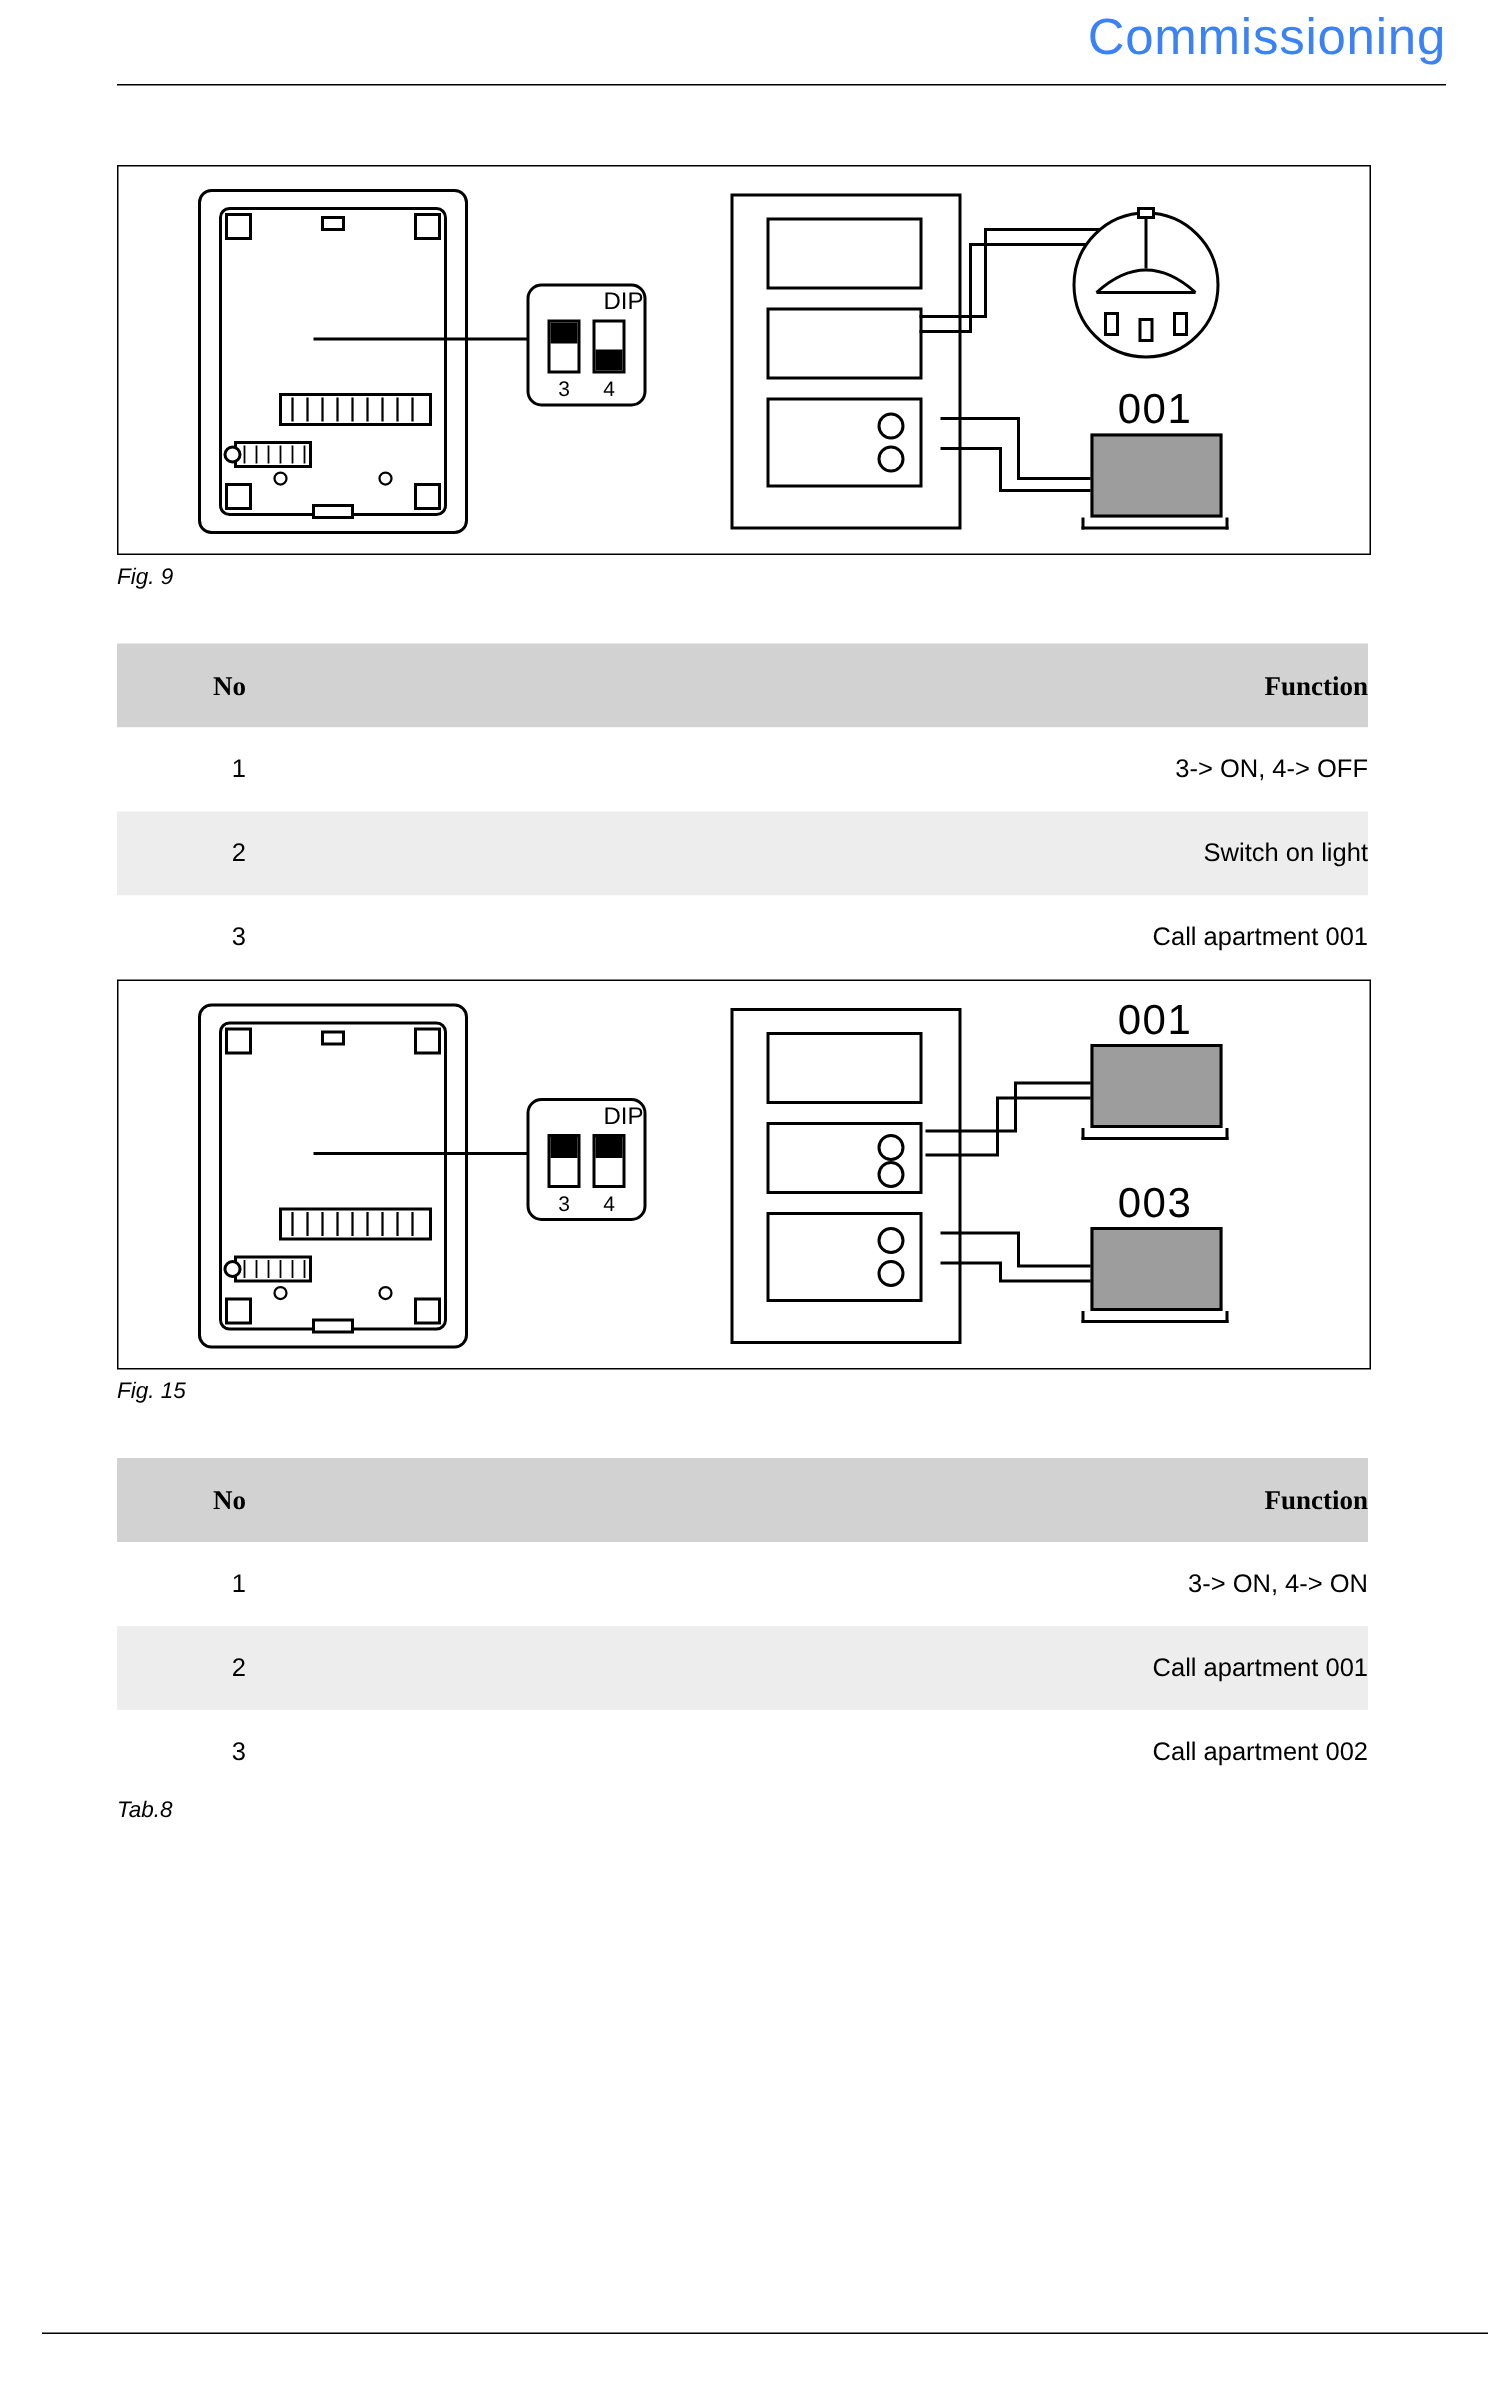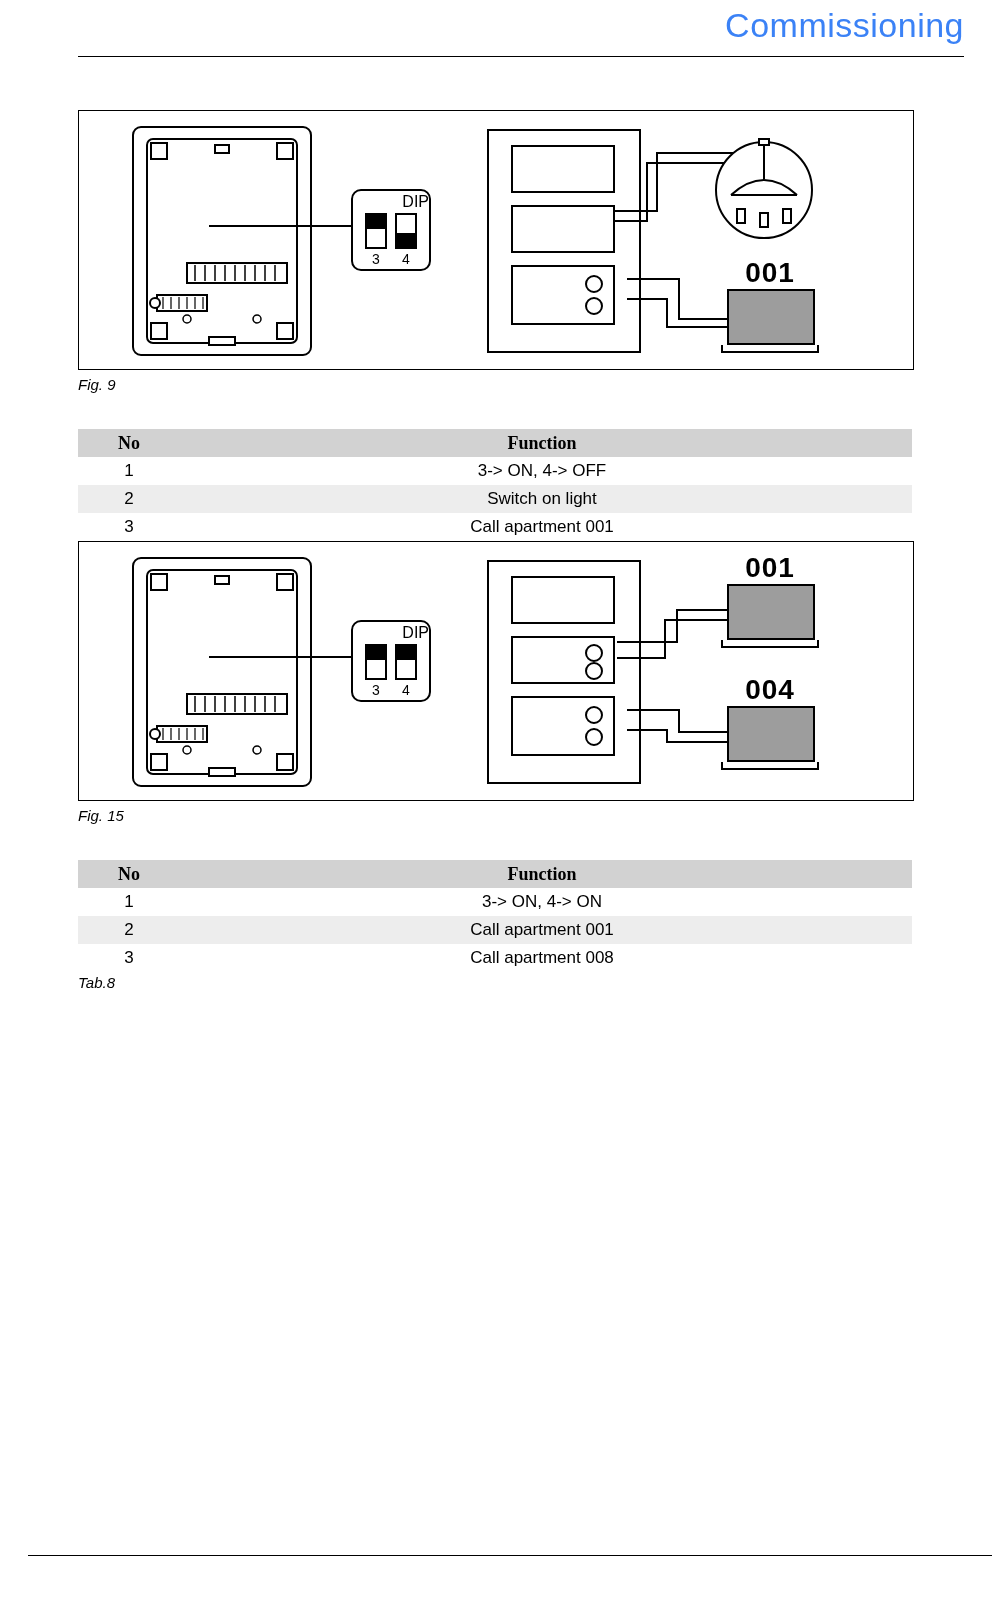--- a/index.html
+++ b/index.html
@@ -201,7 +201,7 @@
   .monitor .num {
     font-size: 28px;
     font-family: Arial, Helvetica, sans-serif;
-    font-weight: bold;
+    font-weight: normal;
     text-align: center;
     letter-spacing: 1px;
   }

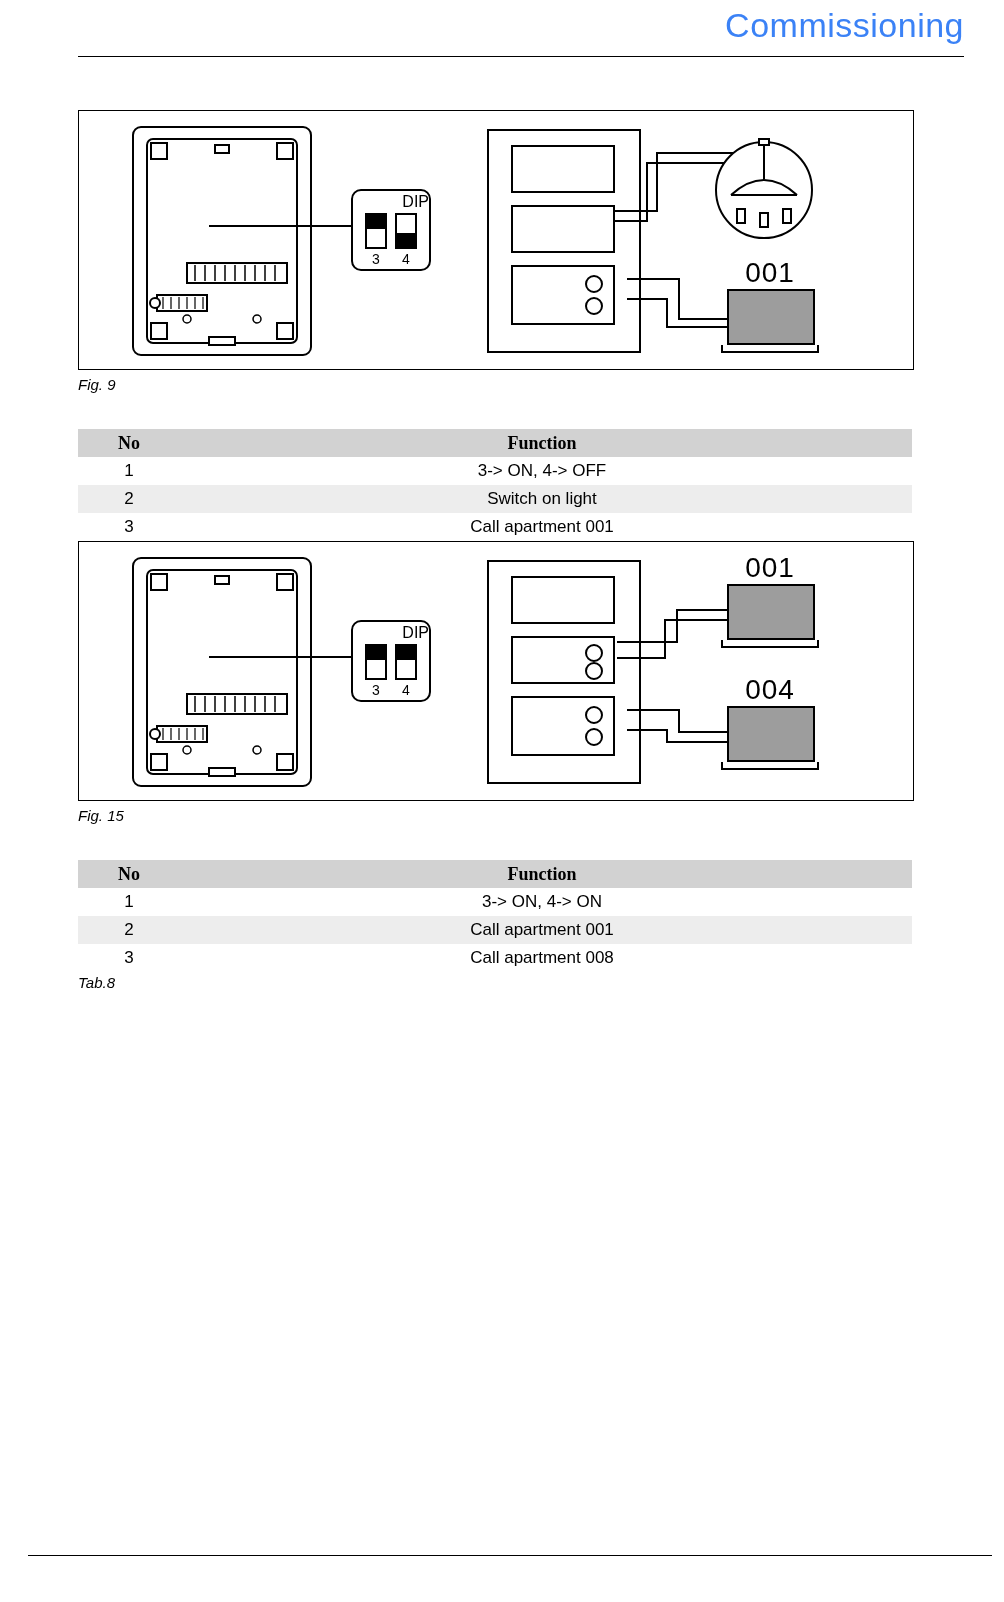--- a/index.html
+++ b/index.html
@@ -64,9 +64,9 @@
     width: 834px;
   }
   table.func th, table.func td {
-    text-align: center;
+    text-align: right;
     vertical-align: middle;
-    height: 28px;
+    height: 56px;
     padding: 0;
   }
   table.func th.no, table.func td.no {

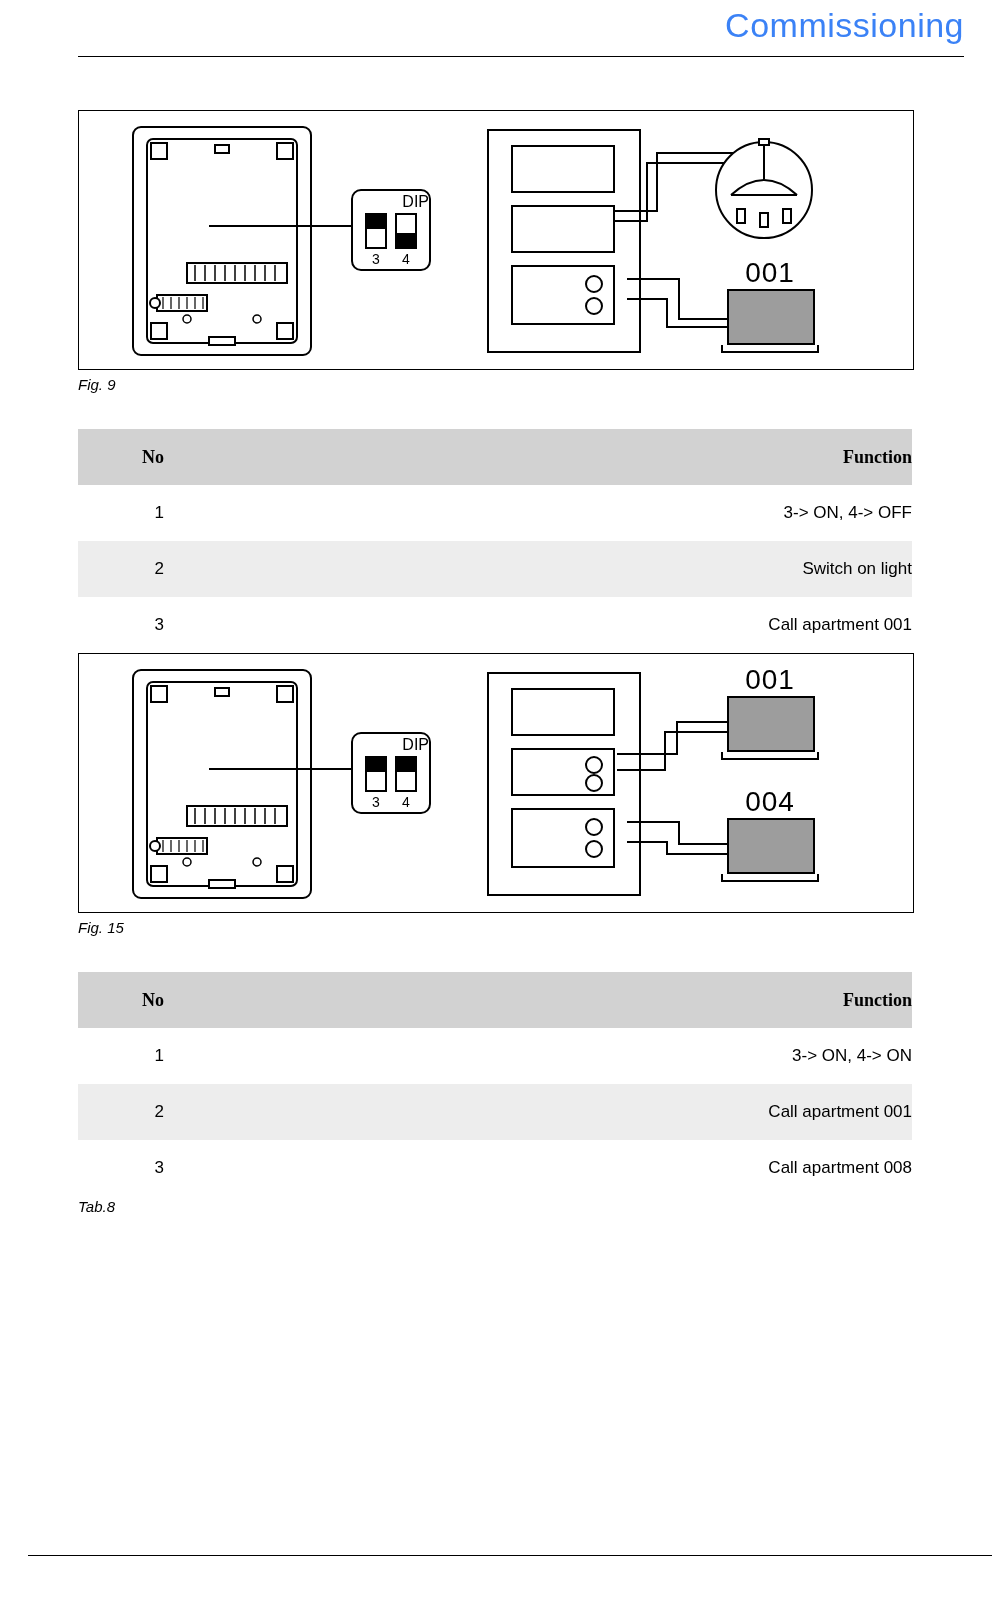--- a/index.html
+++ b/index.html
@@ -444,7 +444,7 @@
         <div class="base"></div>
       </div>
       <div class="monitor" style="left:648px; top:132px;">
-        <div class="num">004</div>
+        <div class="num">003</div>
         <div class="screen"></div>
         <div class="base"></div>
       </div>

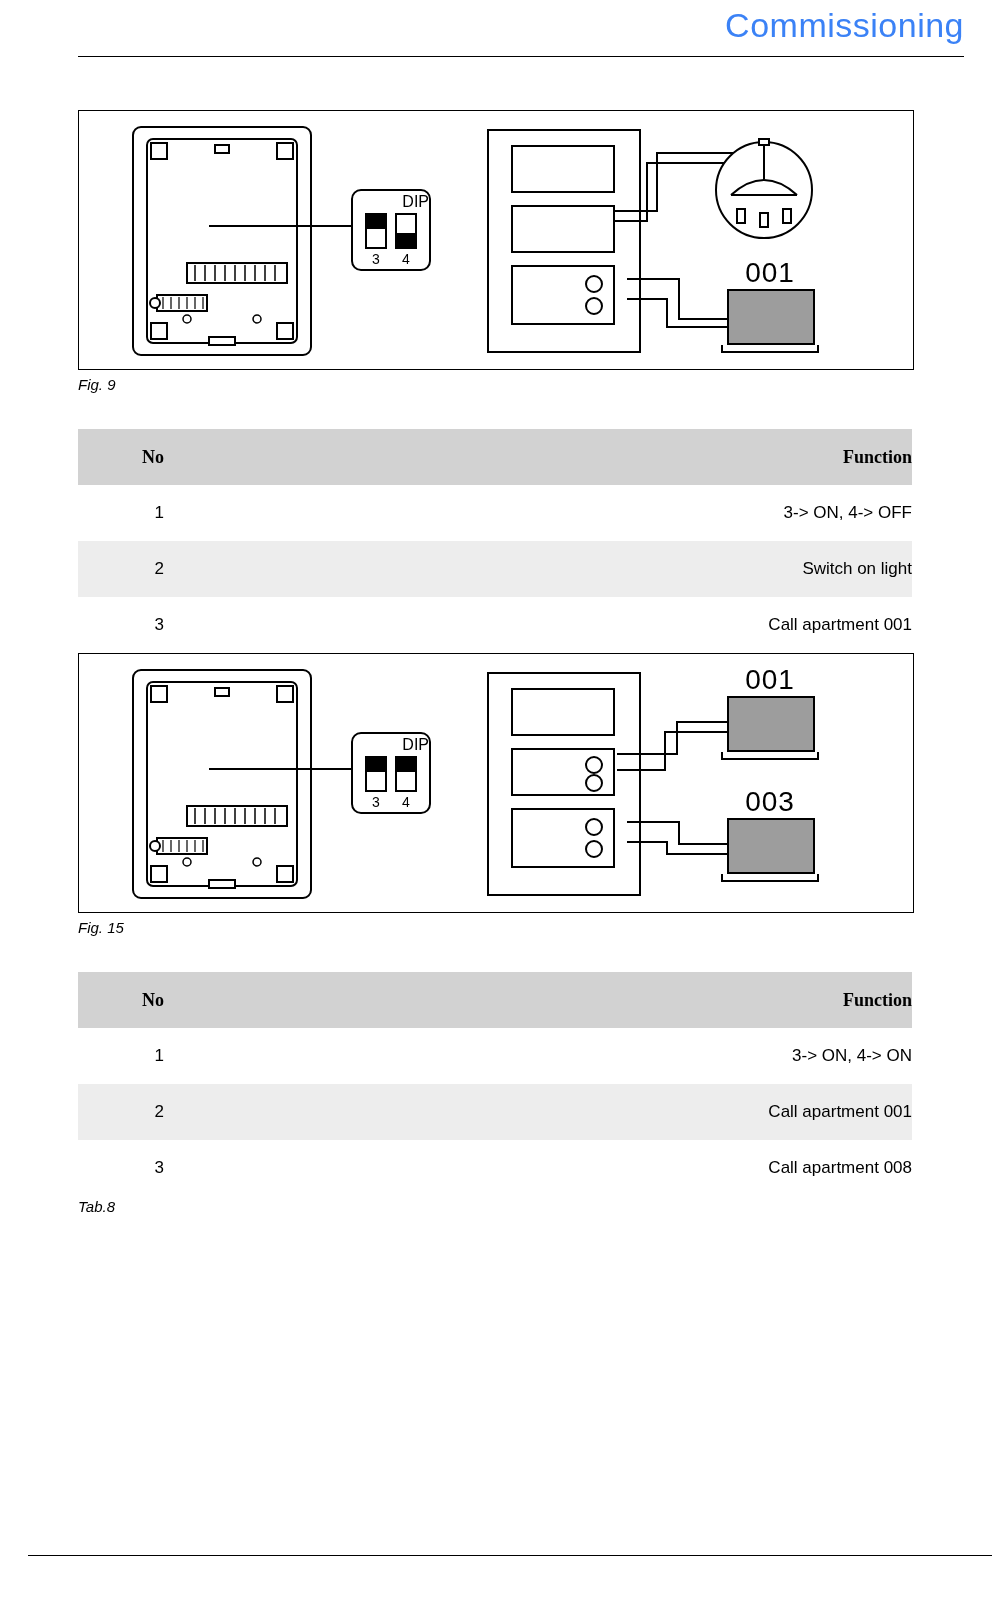--- a/index.html
+++ b/index.html
@@ -469,7 +469,7 @@
         </tr>
         <tr>
           <td class="no">3</td>
-          <td class="fn">Call apartment 008</td>
+          <td class="fn">Call apartment 002</td>
         </tr>
       </tbody>
     </table>

